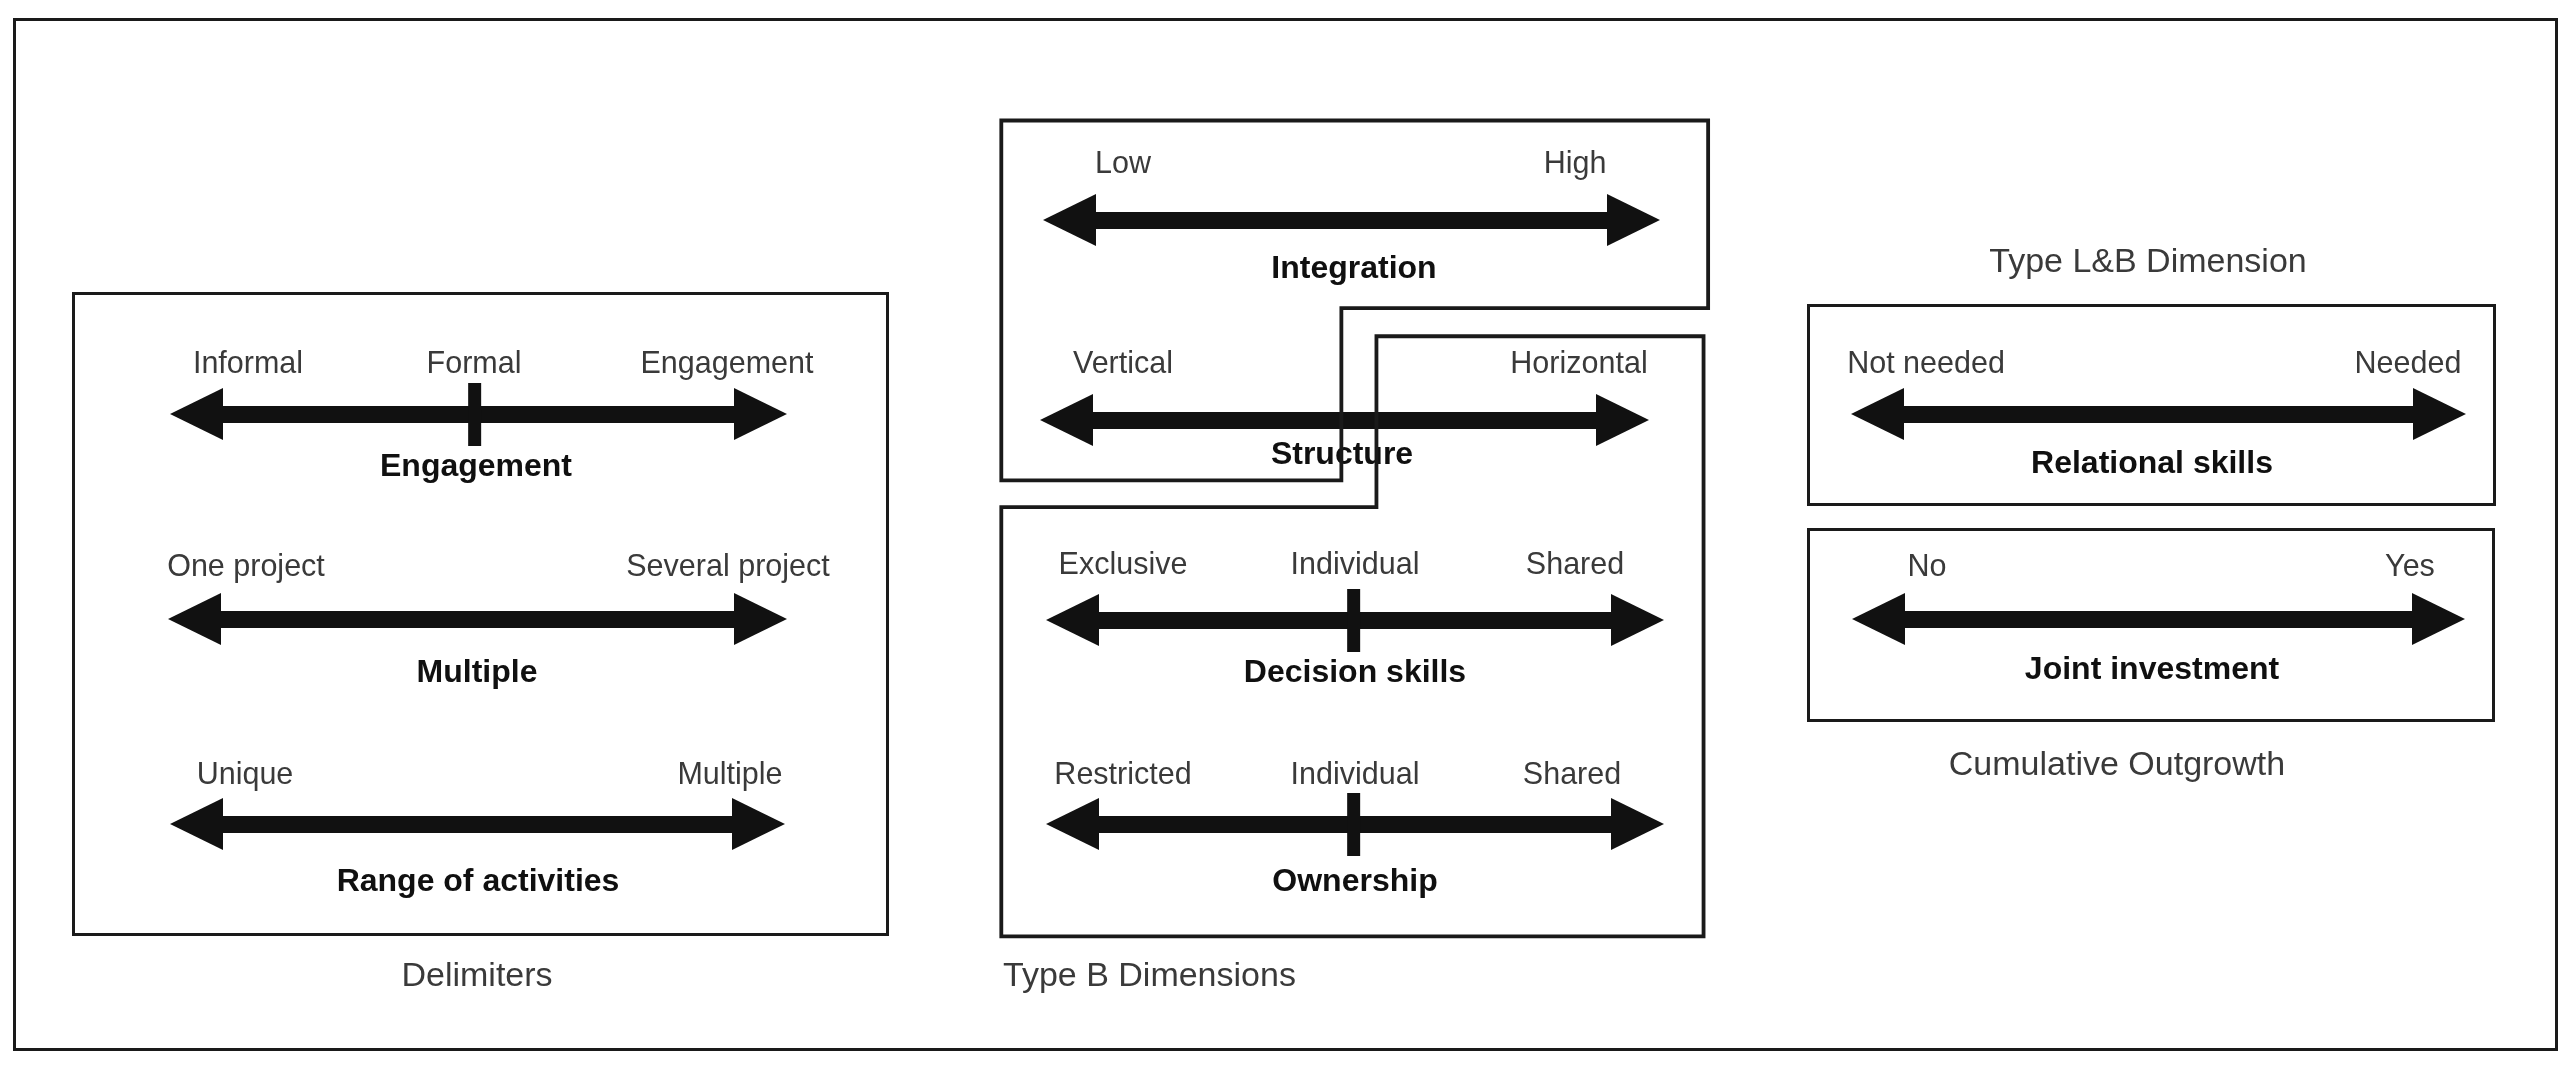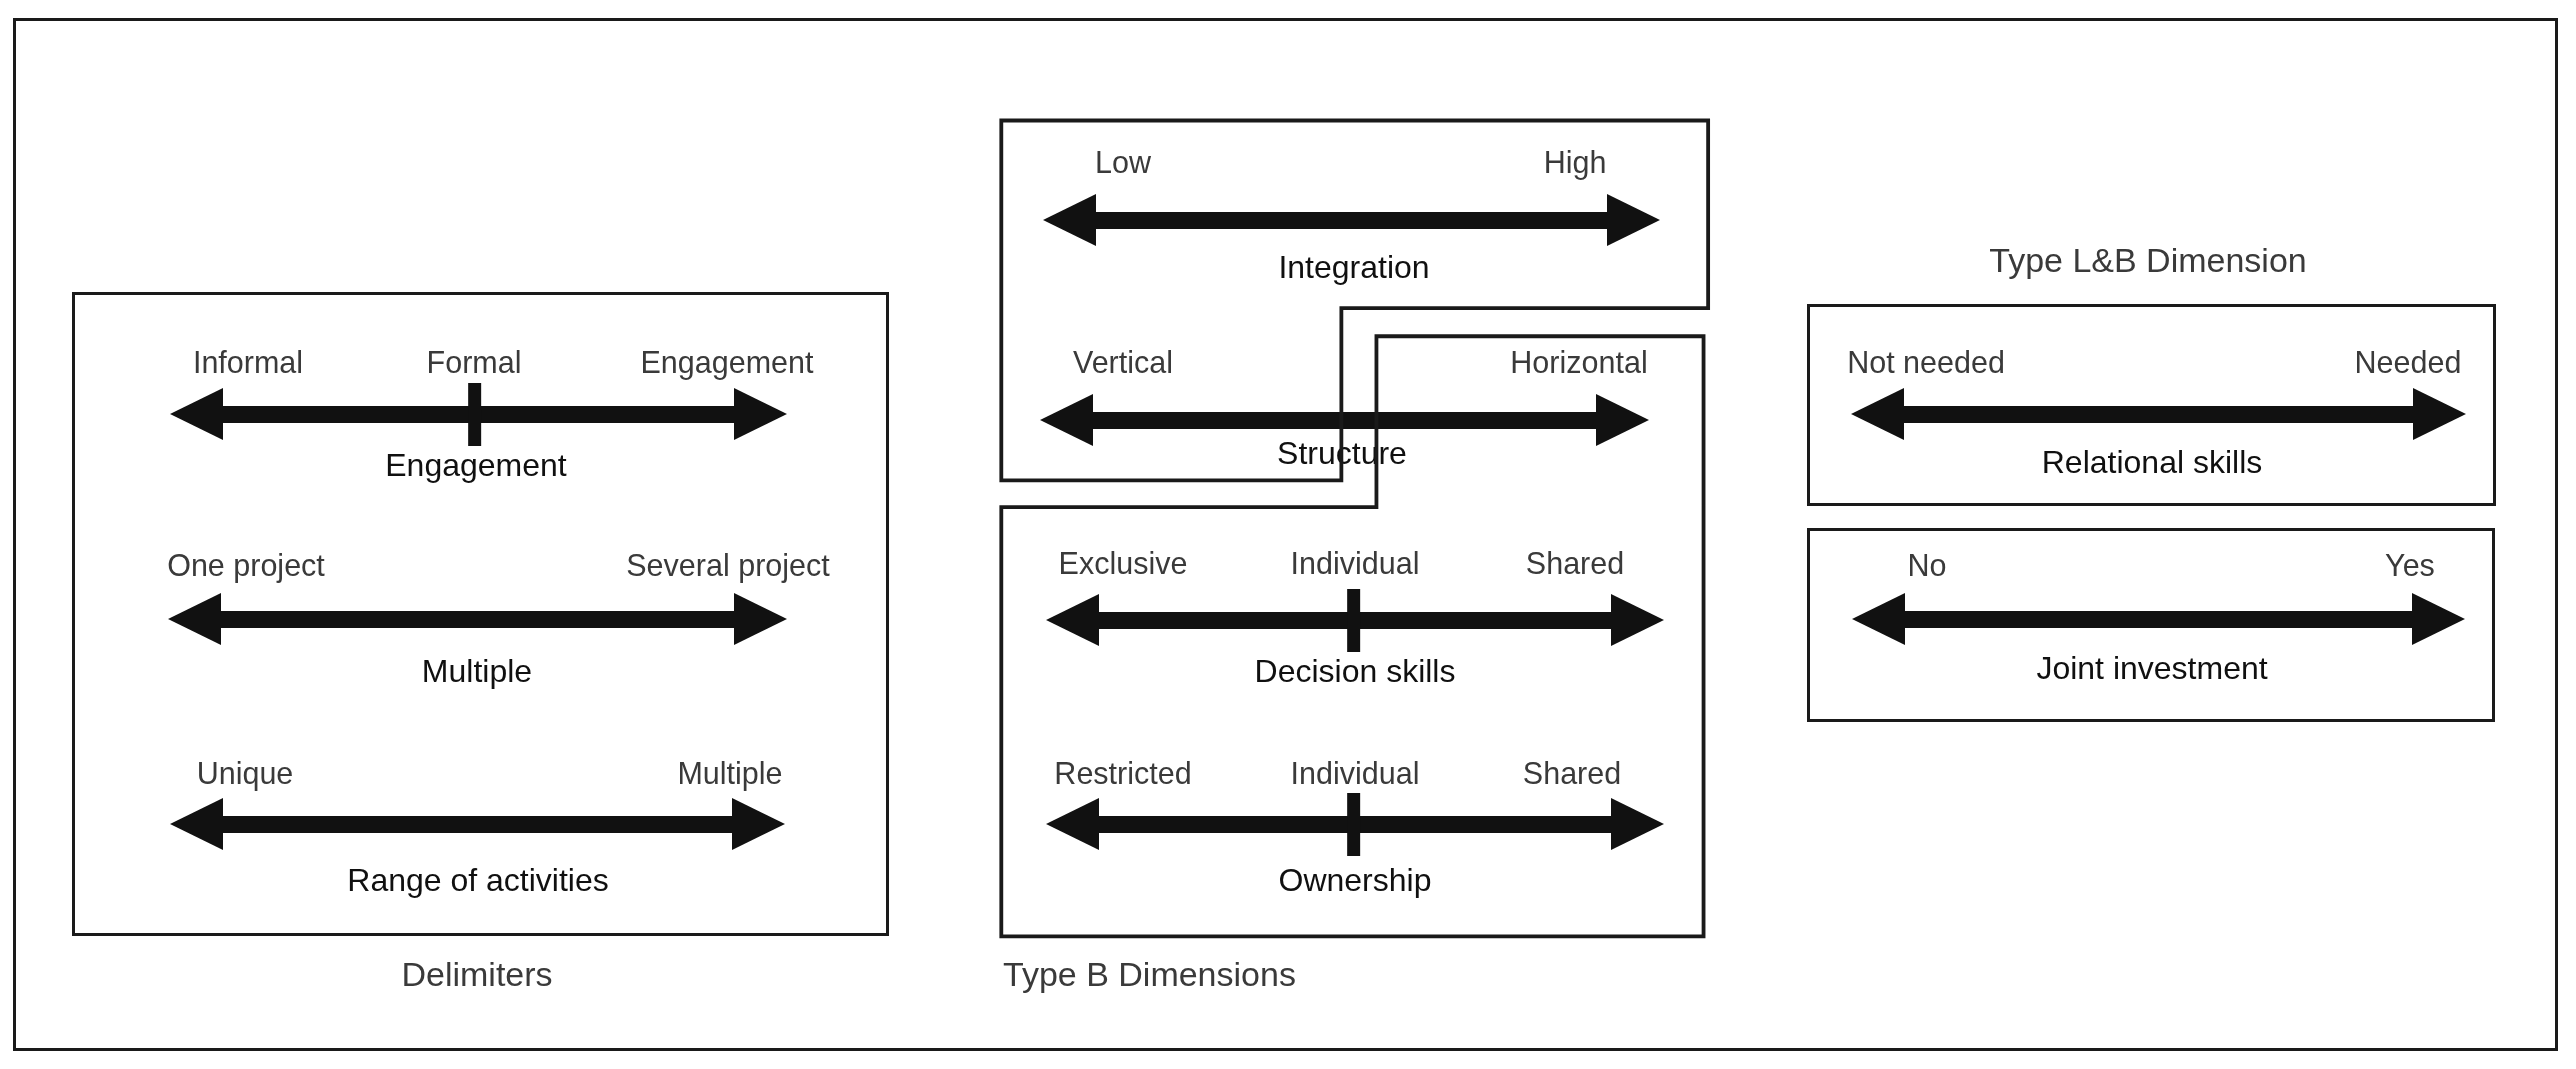--- a/index.html
+++ b/index.html
@@ -18,7 +18,7 @@
   .label{position:absolute;transform:translateX(-50%);font-size:30.5px;line-height:1.15;
     color:#3a3a3a;white-space:nowrap;}
   .bold{position:absolute;transform:translateX(-50%);font-size:32px;line-height:1.15;
-    font-weight:normal;color:#101010;white-space:nowrap;}
+    font-weight:bold;color:#101010;white-space:nowrap;}
   .caption{position:absolute;transform:translateX(-50%);font-size:34px;line-height:1.15;
     color:#3a3a3a;white-space:nowrap;}
   .caption.left-align{transform:none;}

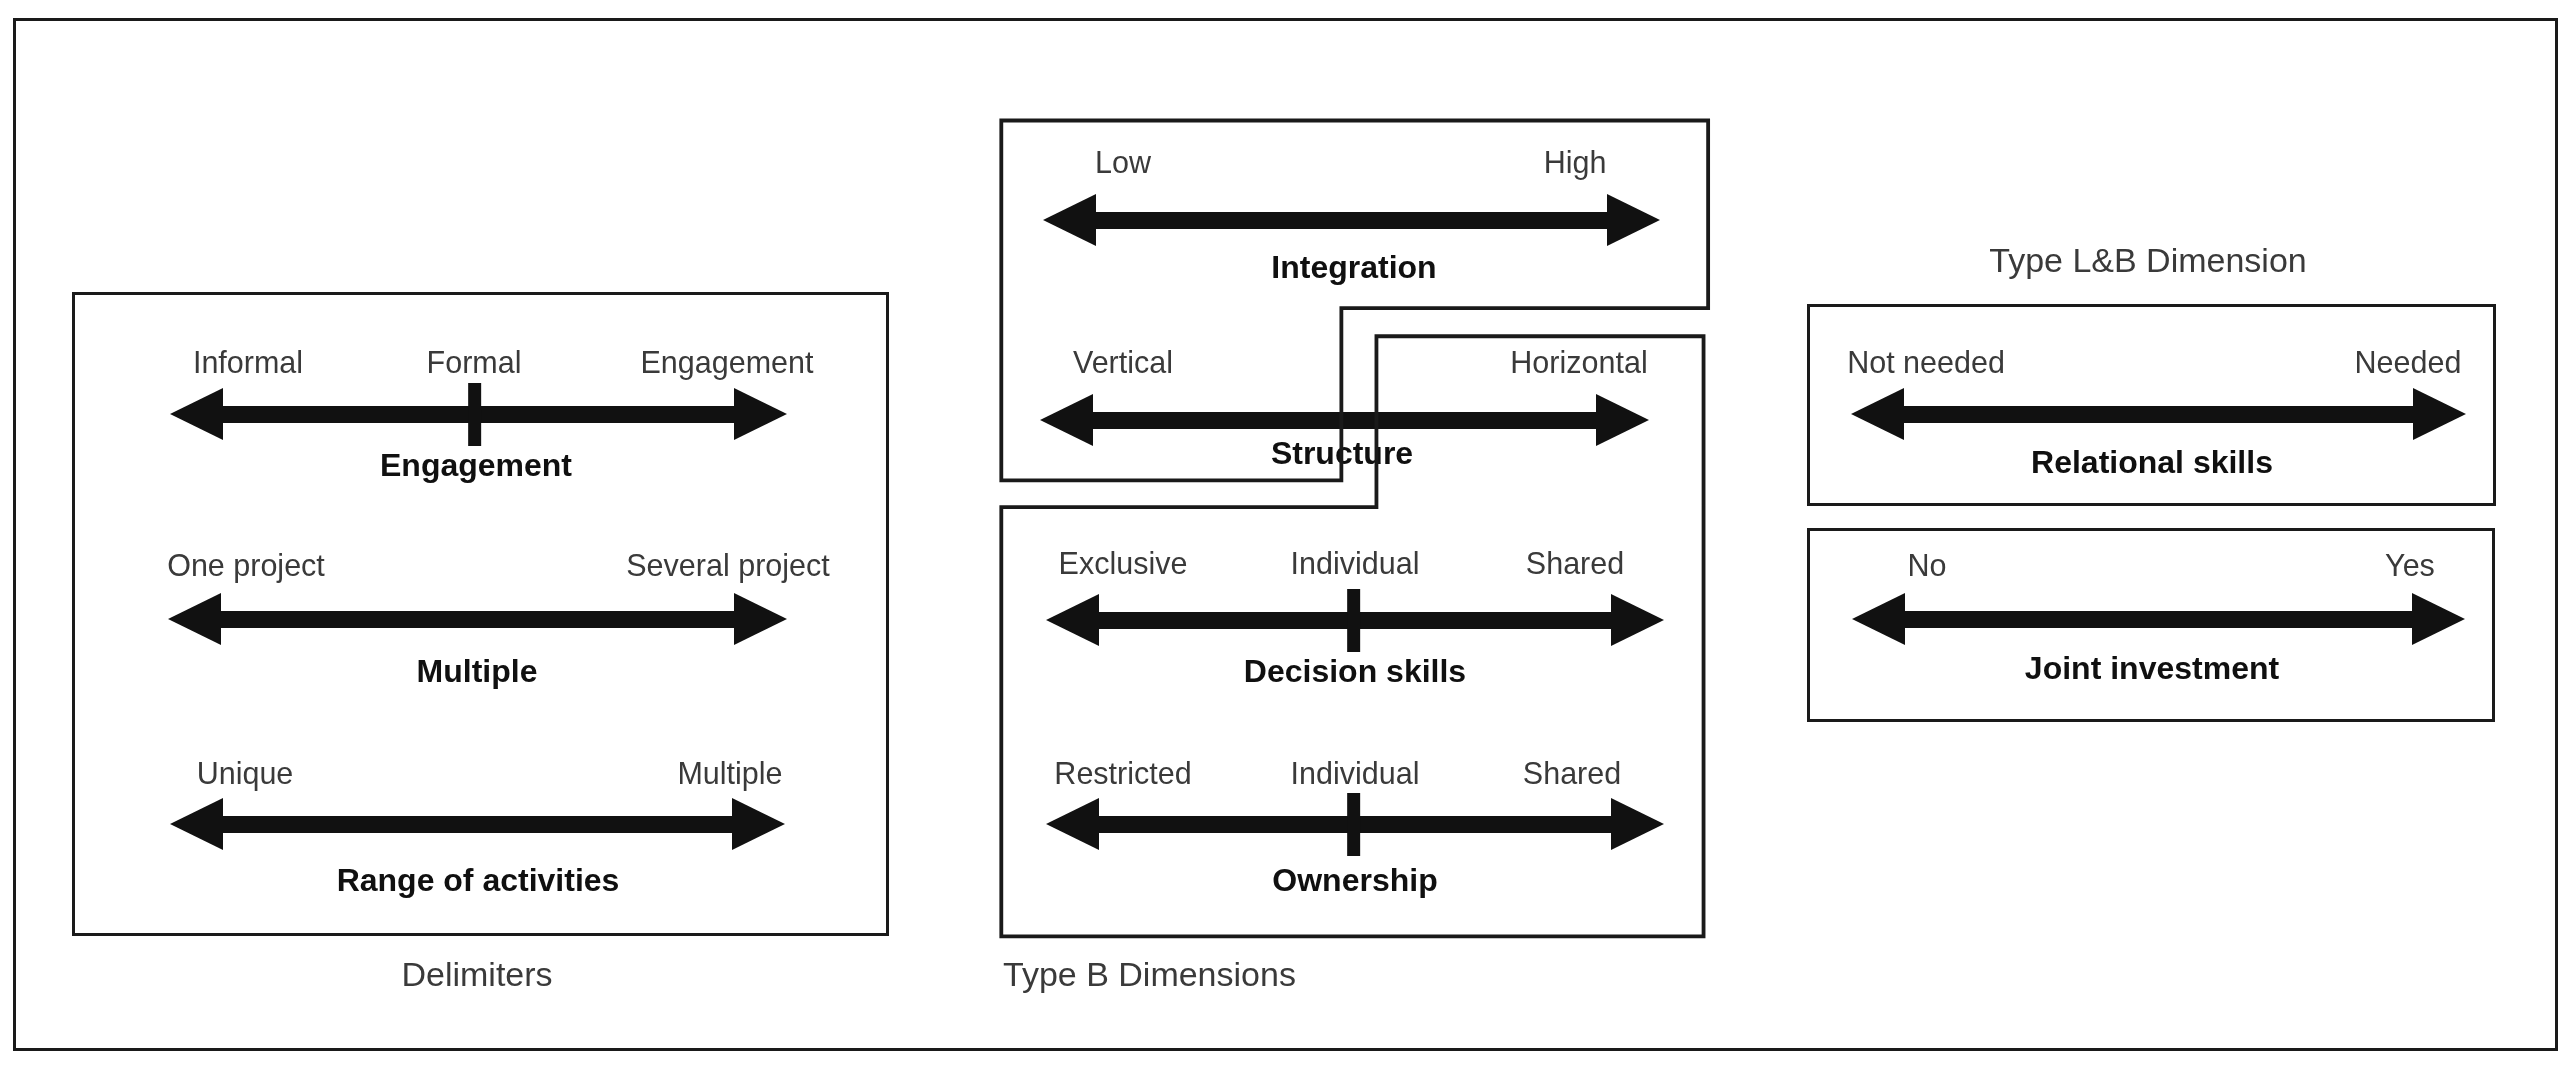--- a/index.html
+++ b/index.html
@@ -135,6 +135,7 @@
   </div>
   <span class="bold" style="left:2152px;top:650px">Joint investment</span>
 
+  <span class="caption" style="left:2117px;top:744px">Cumulative Outgrowth</span>
 
   <svg class="overlay" viewBox="0 0 3378 1402">
     <path d="M 1313 158 L 2240 158 L 2240 404 L 1759 404 L 1759 630 L 1313 630 Z" fill="none" stroke="#1a1a1a" stroke-width="5"></path>

